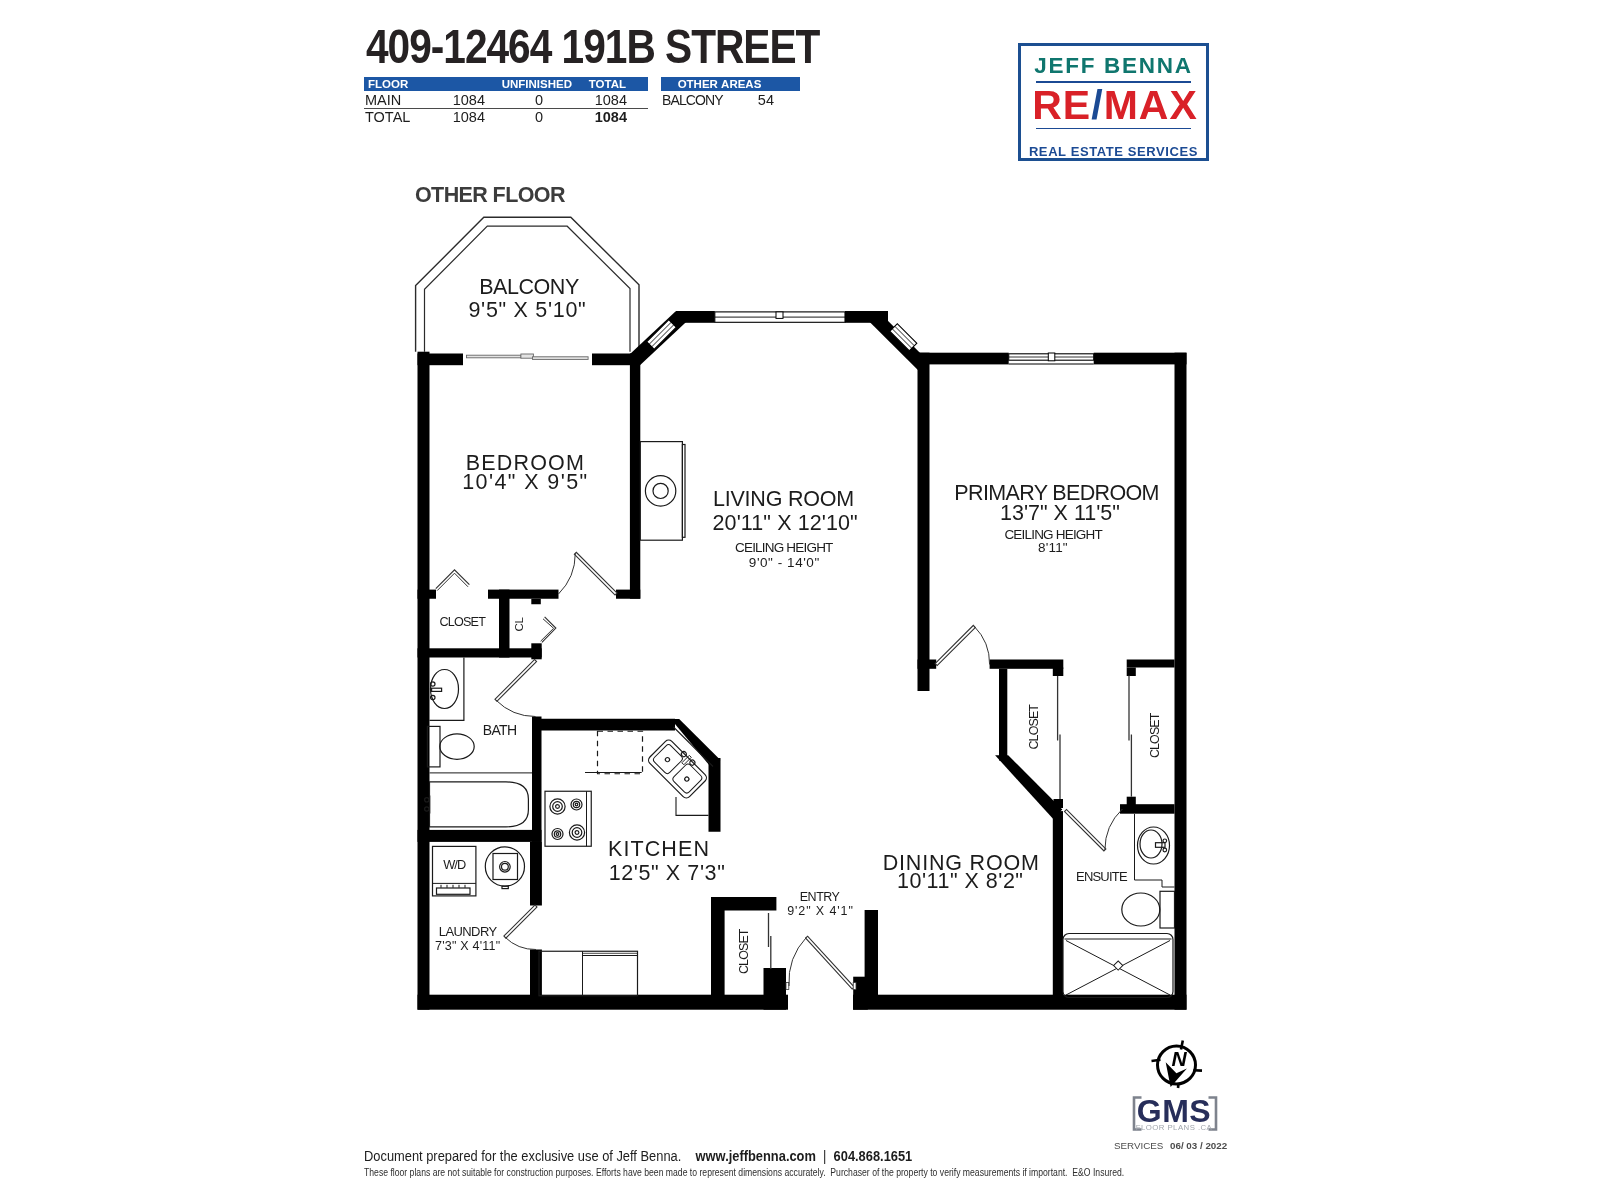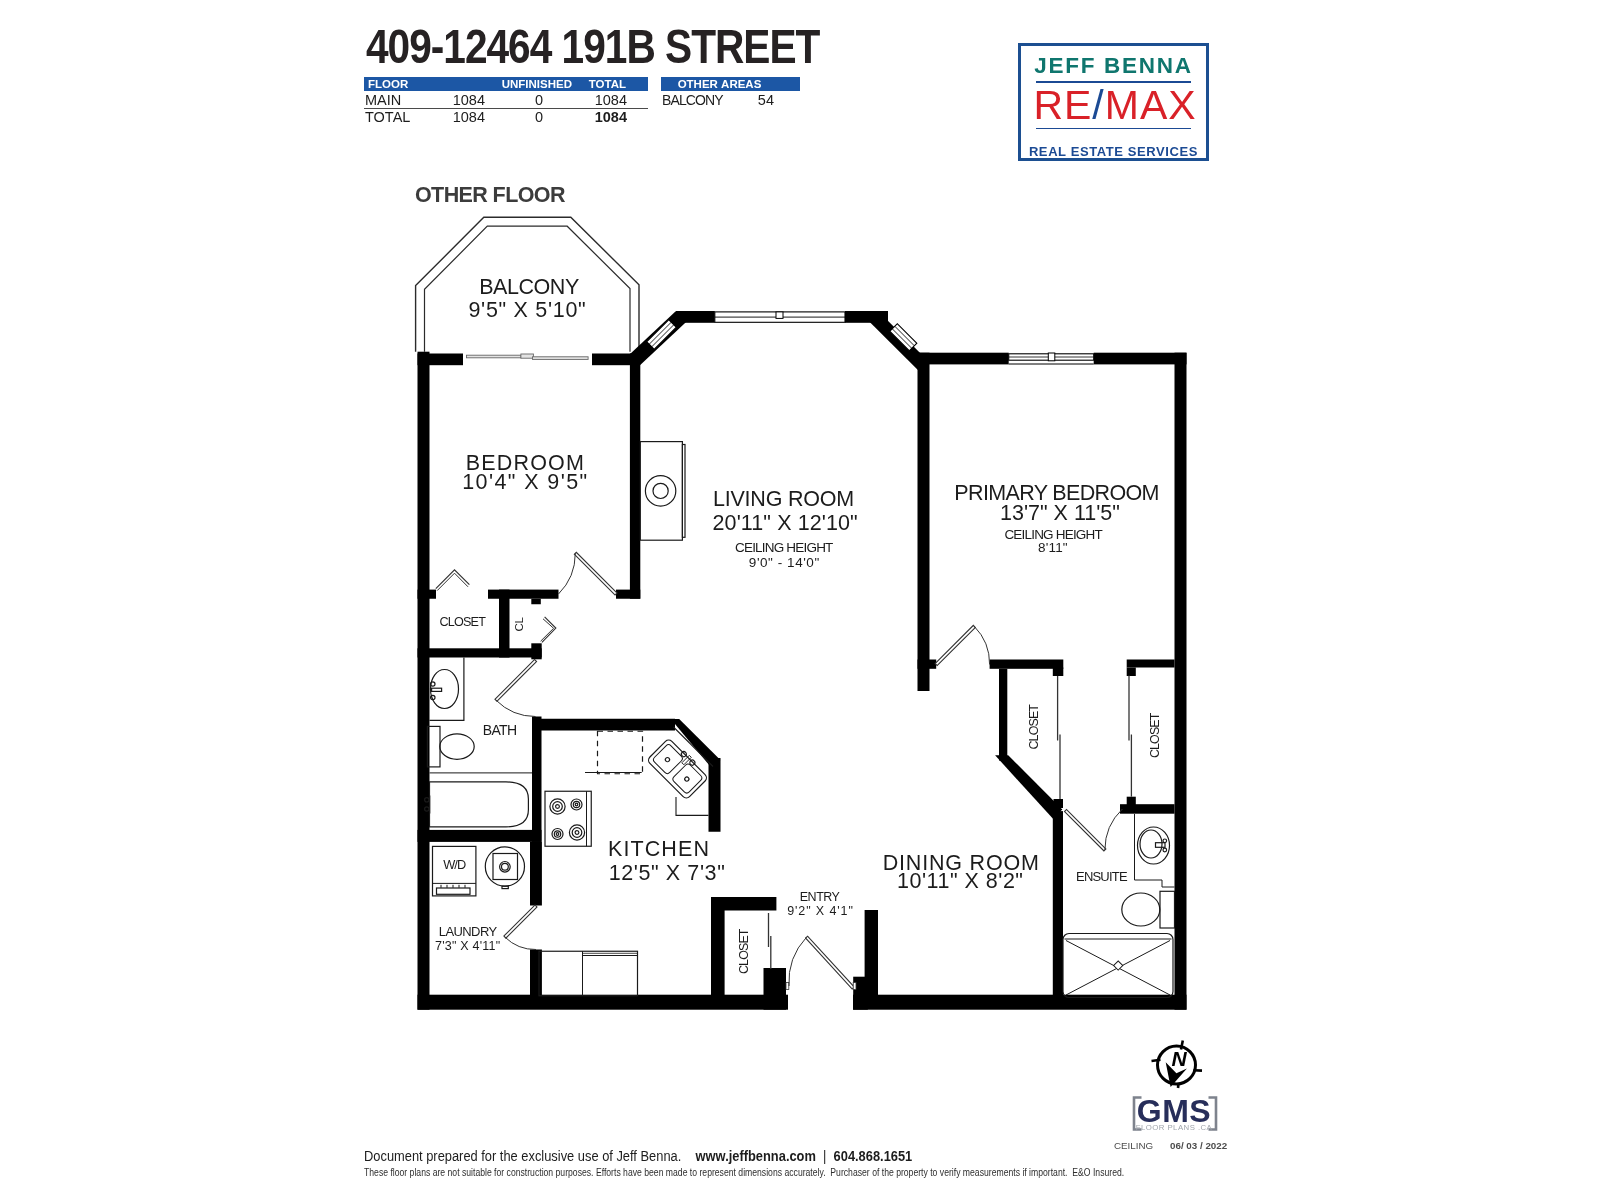--- a/index.html
+++ b/index.html
@@ -53,7 +53,7 @@
 
 <div class="abs" style="left:1036px;top:81px;width:155px;height:1.6px;background:#1b4a94;"></div>
 
-<div class="abs" style="left:1018px;top:82px;width:194px;text-align:center;font-size:41px;font-weight:normal;letter-spacing:1px;color:#d92128;"><span>RE</span><span style="color:#1b4a94;">/</span><span>MAX</span></div>
+<div class="abs" style="left:1018px;top:82px;width:194px;text-align:center;font-size:41px;font-weight:bold;letter-spacing:1px;color:#d92128;"><span>RE</span><span style="color:#1b4a94;">/</span><span>MAX</span></div>
 
 <div class="abs" style="left:1036px;top:127.5px;width:155px;height:1.6px;background:#1b4a94;"></div>
 

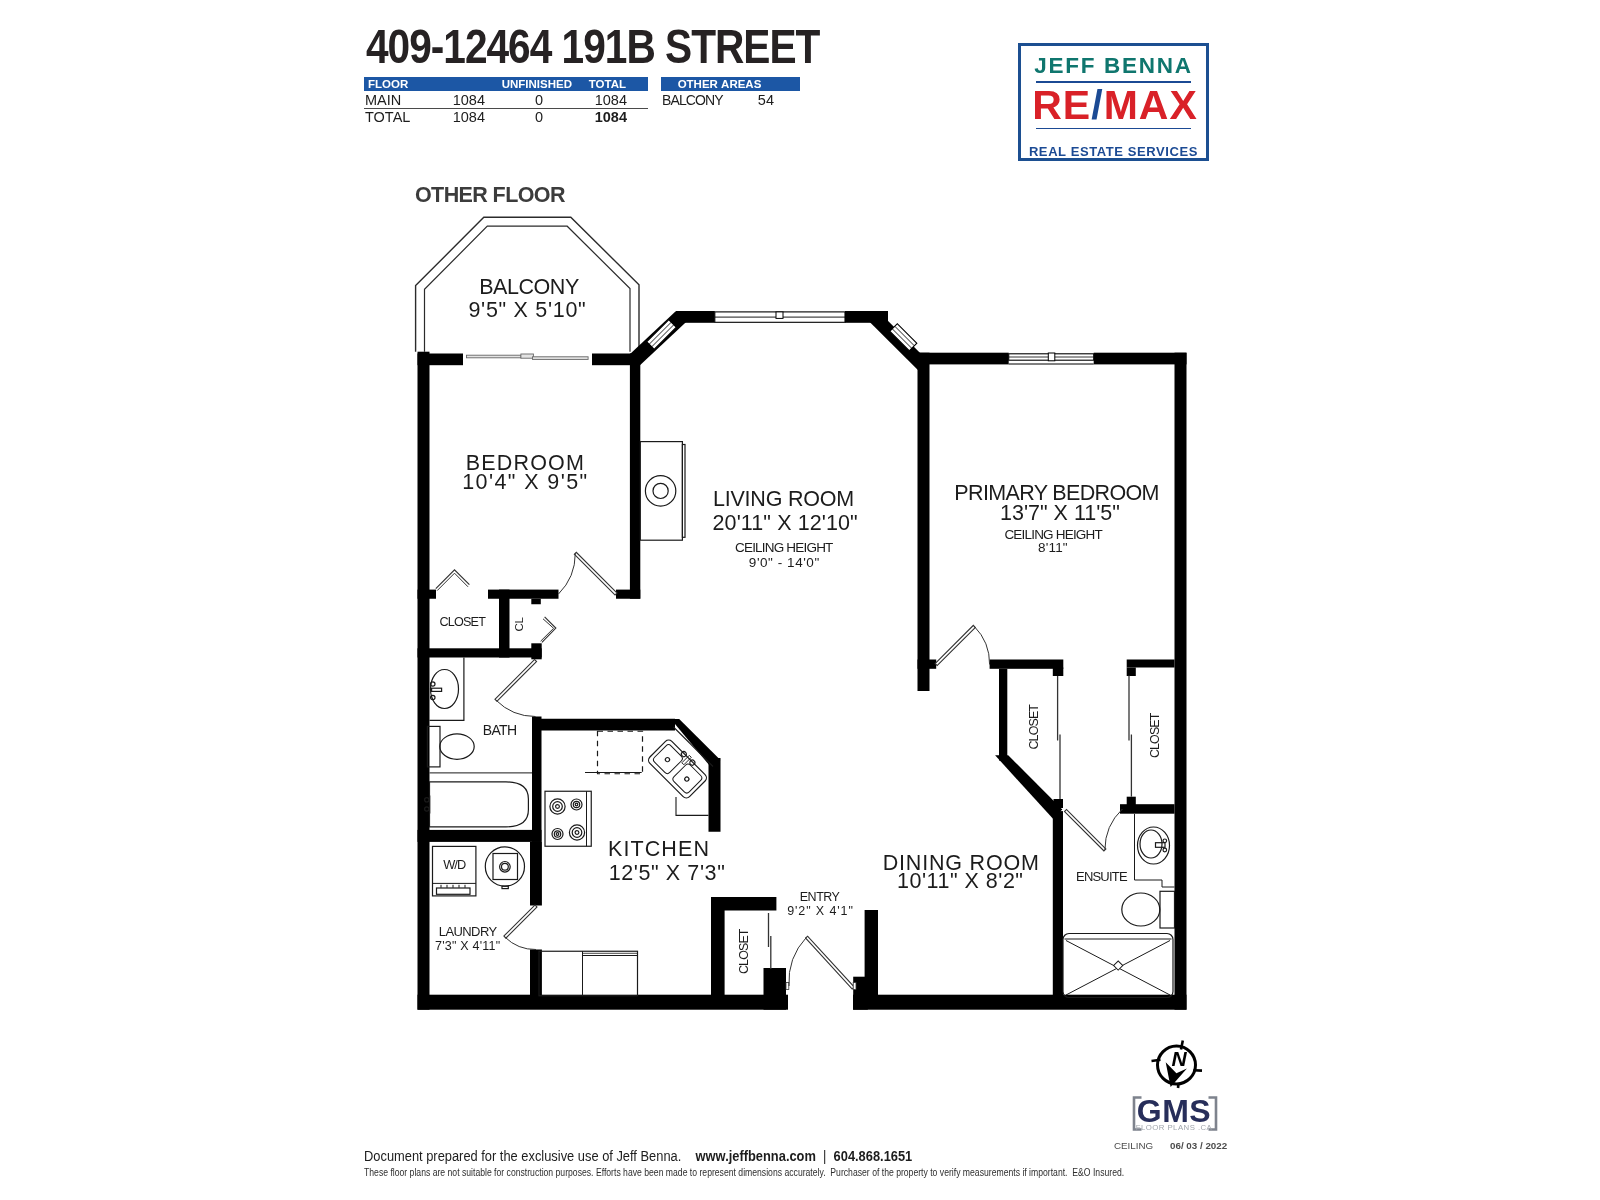--- a/index.html
+++ b/index.html
@@ -418,7 +418,7 @@
 <text x="50" y="39.5" font-size="7.8" text-anchor="middle" fill="#a0a5ac" letter-spacing="0.45" font-family="Liberation Sans, sans-serif">FLOOR PLANS .CA</text>
 </svg>
 
-<div class="abs" style="left:1114px;top:1140px;width:126px;font-size:9.8px;color:#4d4d4d;white-space:nowrap;"><span>CEILING</span><span style="position:absolute;left:56px;font-weight:bold;">06/ 03 / 2022</span></div>
+<div class="abs" style="left:1114px;top:1140px;width:126px;font-size:9.8px;color:#4d4d4d;white-space:nowrap;"><span>SERVICES</span><span style="position:absolute;left:56px;font-weight:bold;">06/ 03 / 2022</span></div>
 
 <div class="abs" style="left:364px;top:1147px;font-size:15.5px;color:#1d1d1d;white-space:nowrap;transform:scaleX(0.83);transform-origin:left top;">Document prepared for the exclusive use of Jeff Benna.&nbsp;&nbsp;&nbsp;&nbsp;<b>www.jeffbenna.com</b>&nbsp; | &nbsp;<b>604.868.1651</b></div>
 

